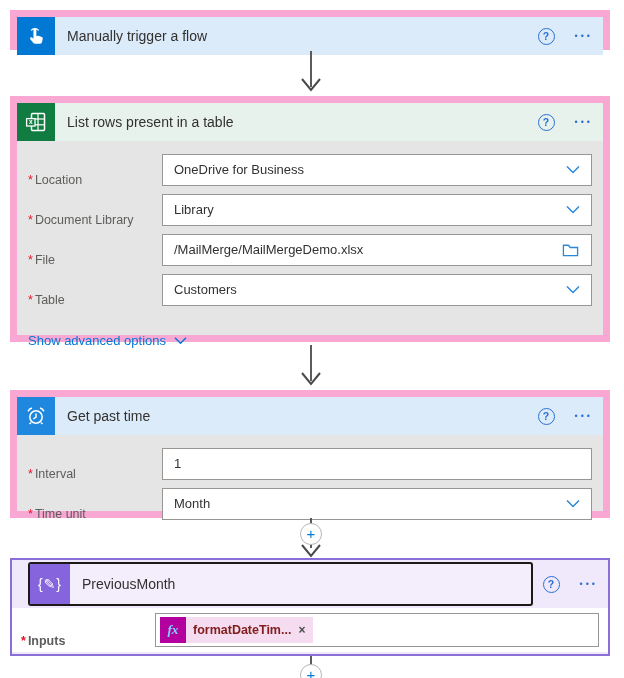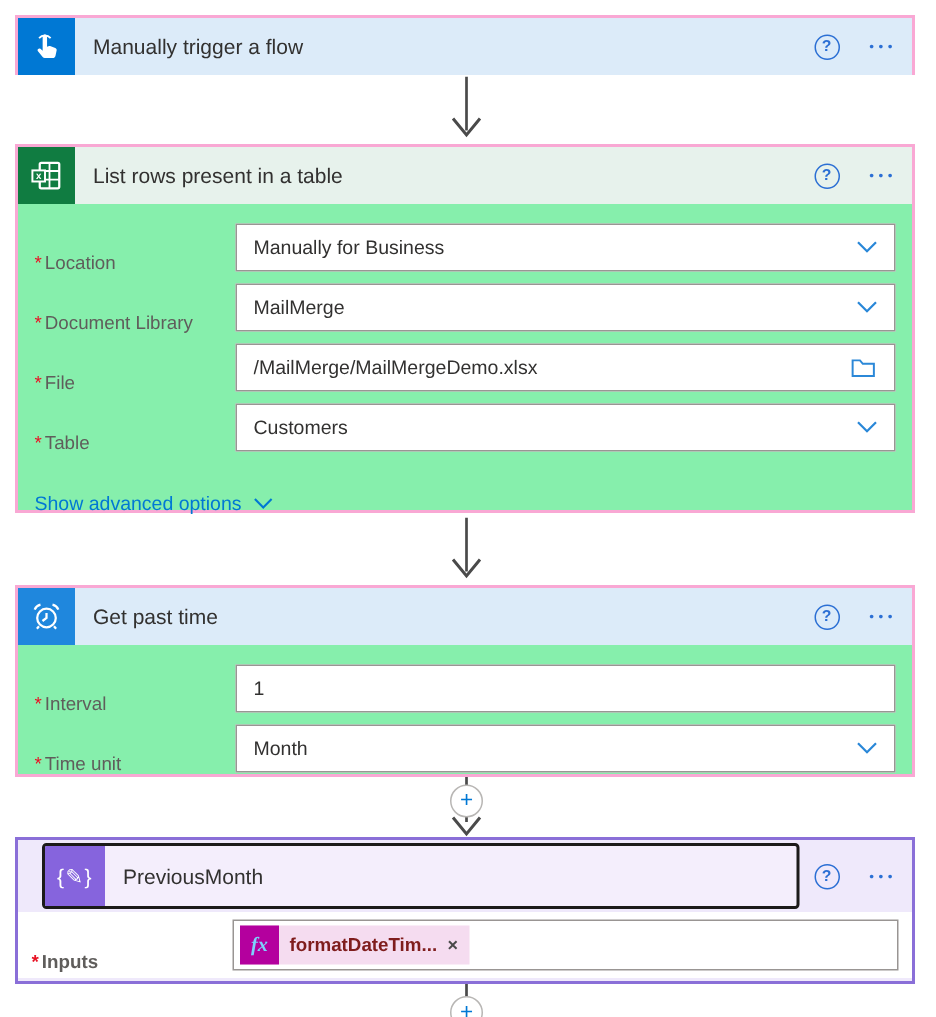--- a/index.html
+++ b/index.html
@@ -7,7 +7,7 @@
           font-family:"Liberation Sans","DejaVu Sans",sans-serif;}
 
   
-  .card{position:absolute;left:10px;width:600px;background:#86efac;border:2px solid #f9a8d4;box-sizing:border-box;}
+  .card{position:absolute;left:10px;width:600px;background:#e5e5e5;border:7px solid #f9a8d4;box-sizing:border-box;}
   .hdr{display:flex;align-items:center;height:38px;padding-right:10px;cursor:pointer;}
   .hdr.blue{background:#dcebf9;}
   .hdr.green{background:#e7f2ec;}

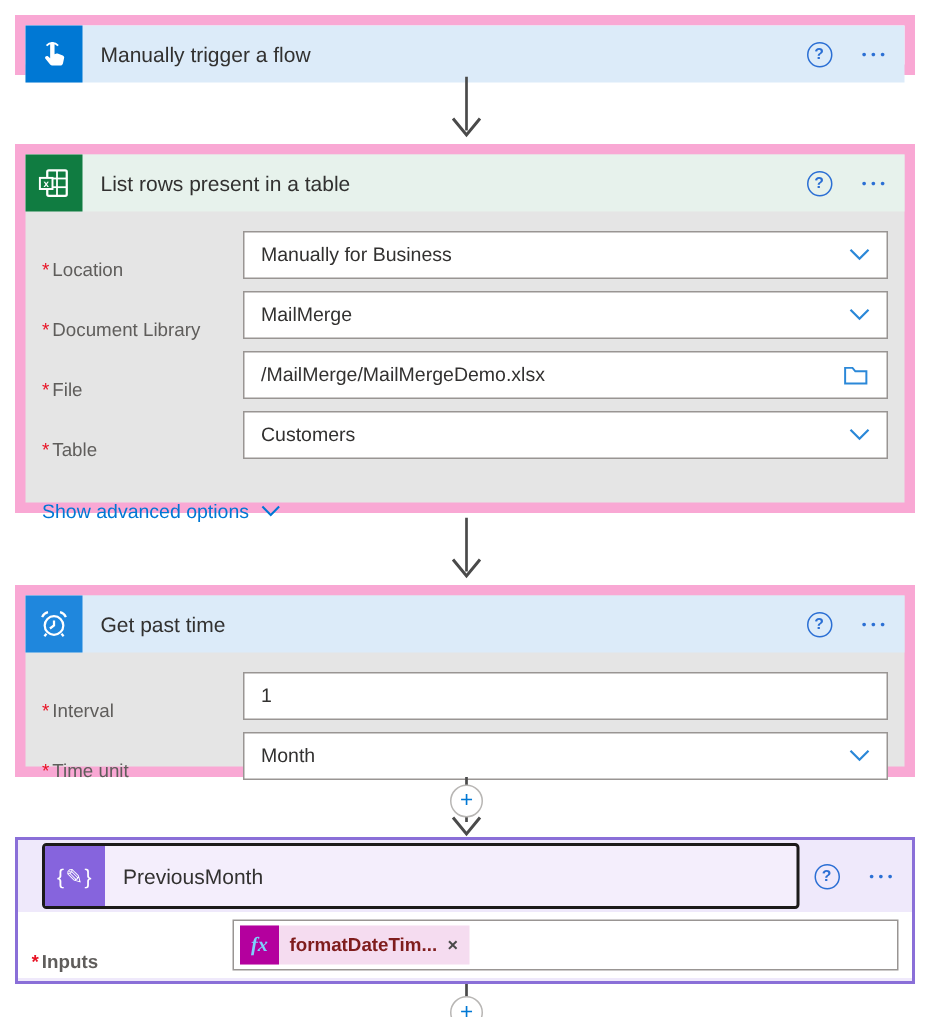--- a/index.html
+++ b/index.html
@@ -117,7 +117,7 @@
           <span class="req">*</span><span>Location</span>
         </span>
         <div class="input">
-          <span class="val">Manually for Business</span>
+          <span class="val">OneDrive for Business</span>
           <svg width="14" height="9" viewBox="0 0 14 9">
             <path d="M1 1.5 7 7.5 13 1.5" fill="none" stroke="#2b88d8" stroke-width="1.5"></path>
           </svg>

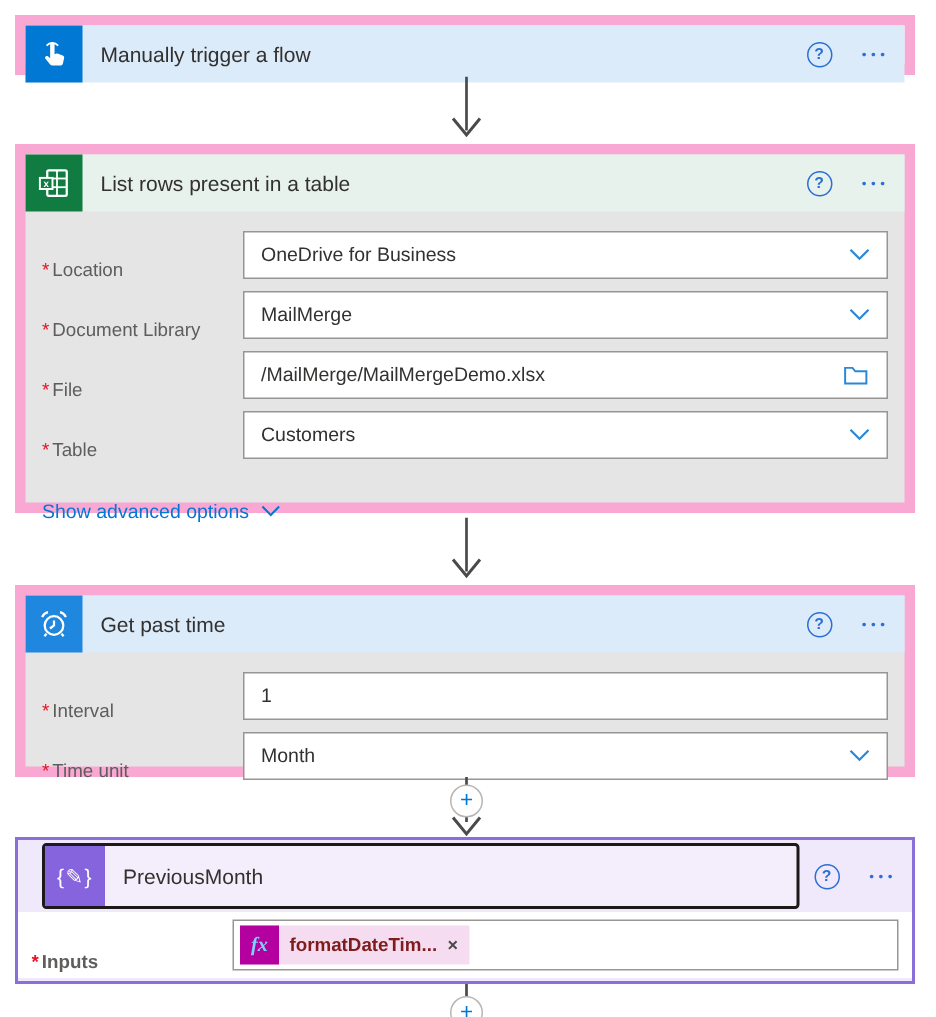--- a/index.html
+++ b/index.html
@@ -129,7 +129,7 @@
           <span class="req">*</span><span>Document Library</span>
         </span>
         <div class="input">
-          <span class="val">MailMerge</span>
+          <span class="val">Library</span>
           <svg width="14" height="9" viewBox="0 0 14 9">
             <path d="M1 1.5 7 7.5 13 1.5" fill="none" stroke="#2b88d8" stroke-width="1.5"></path>
           </svg>

